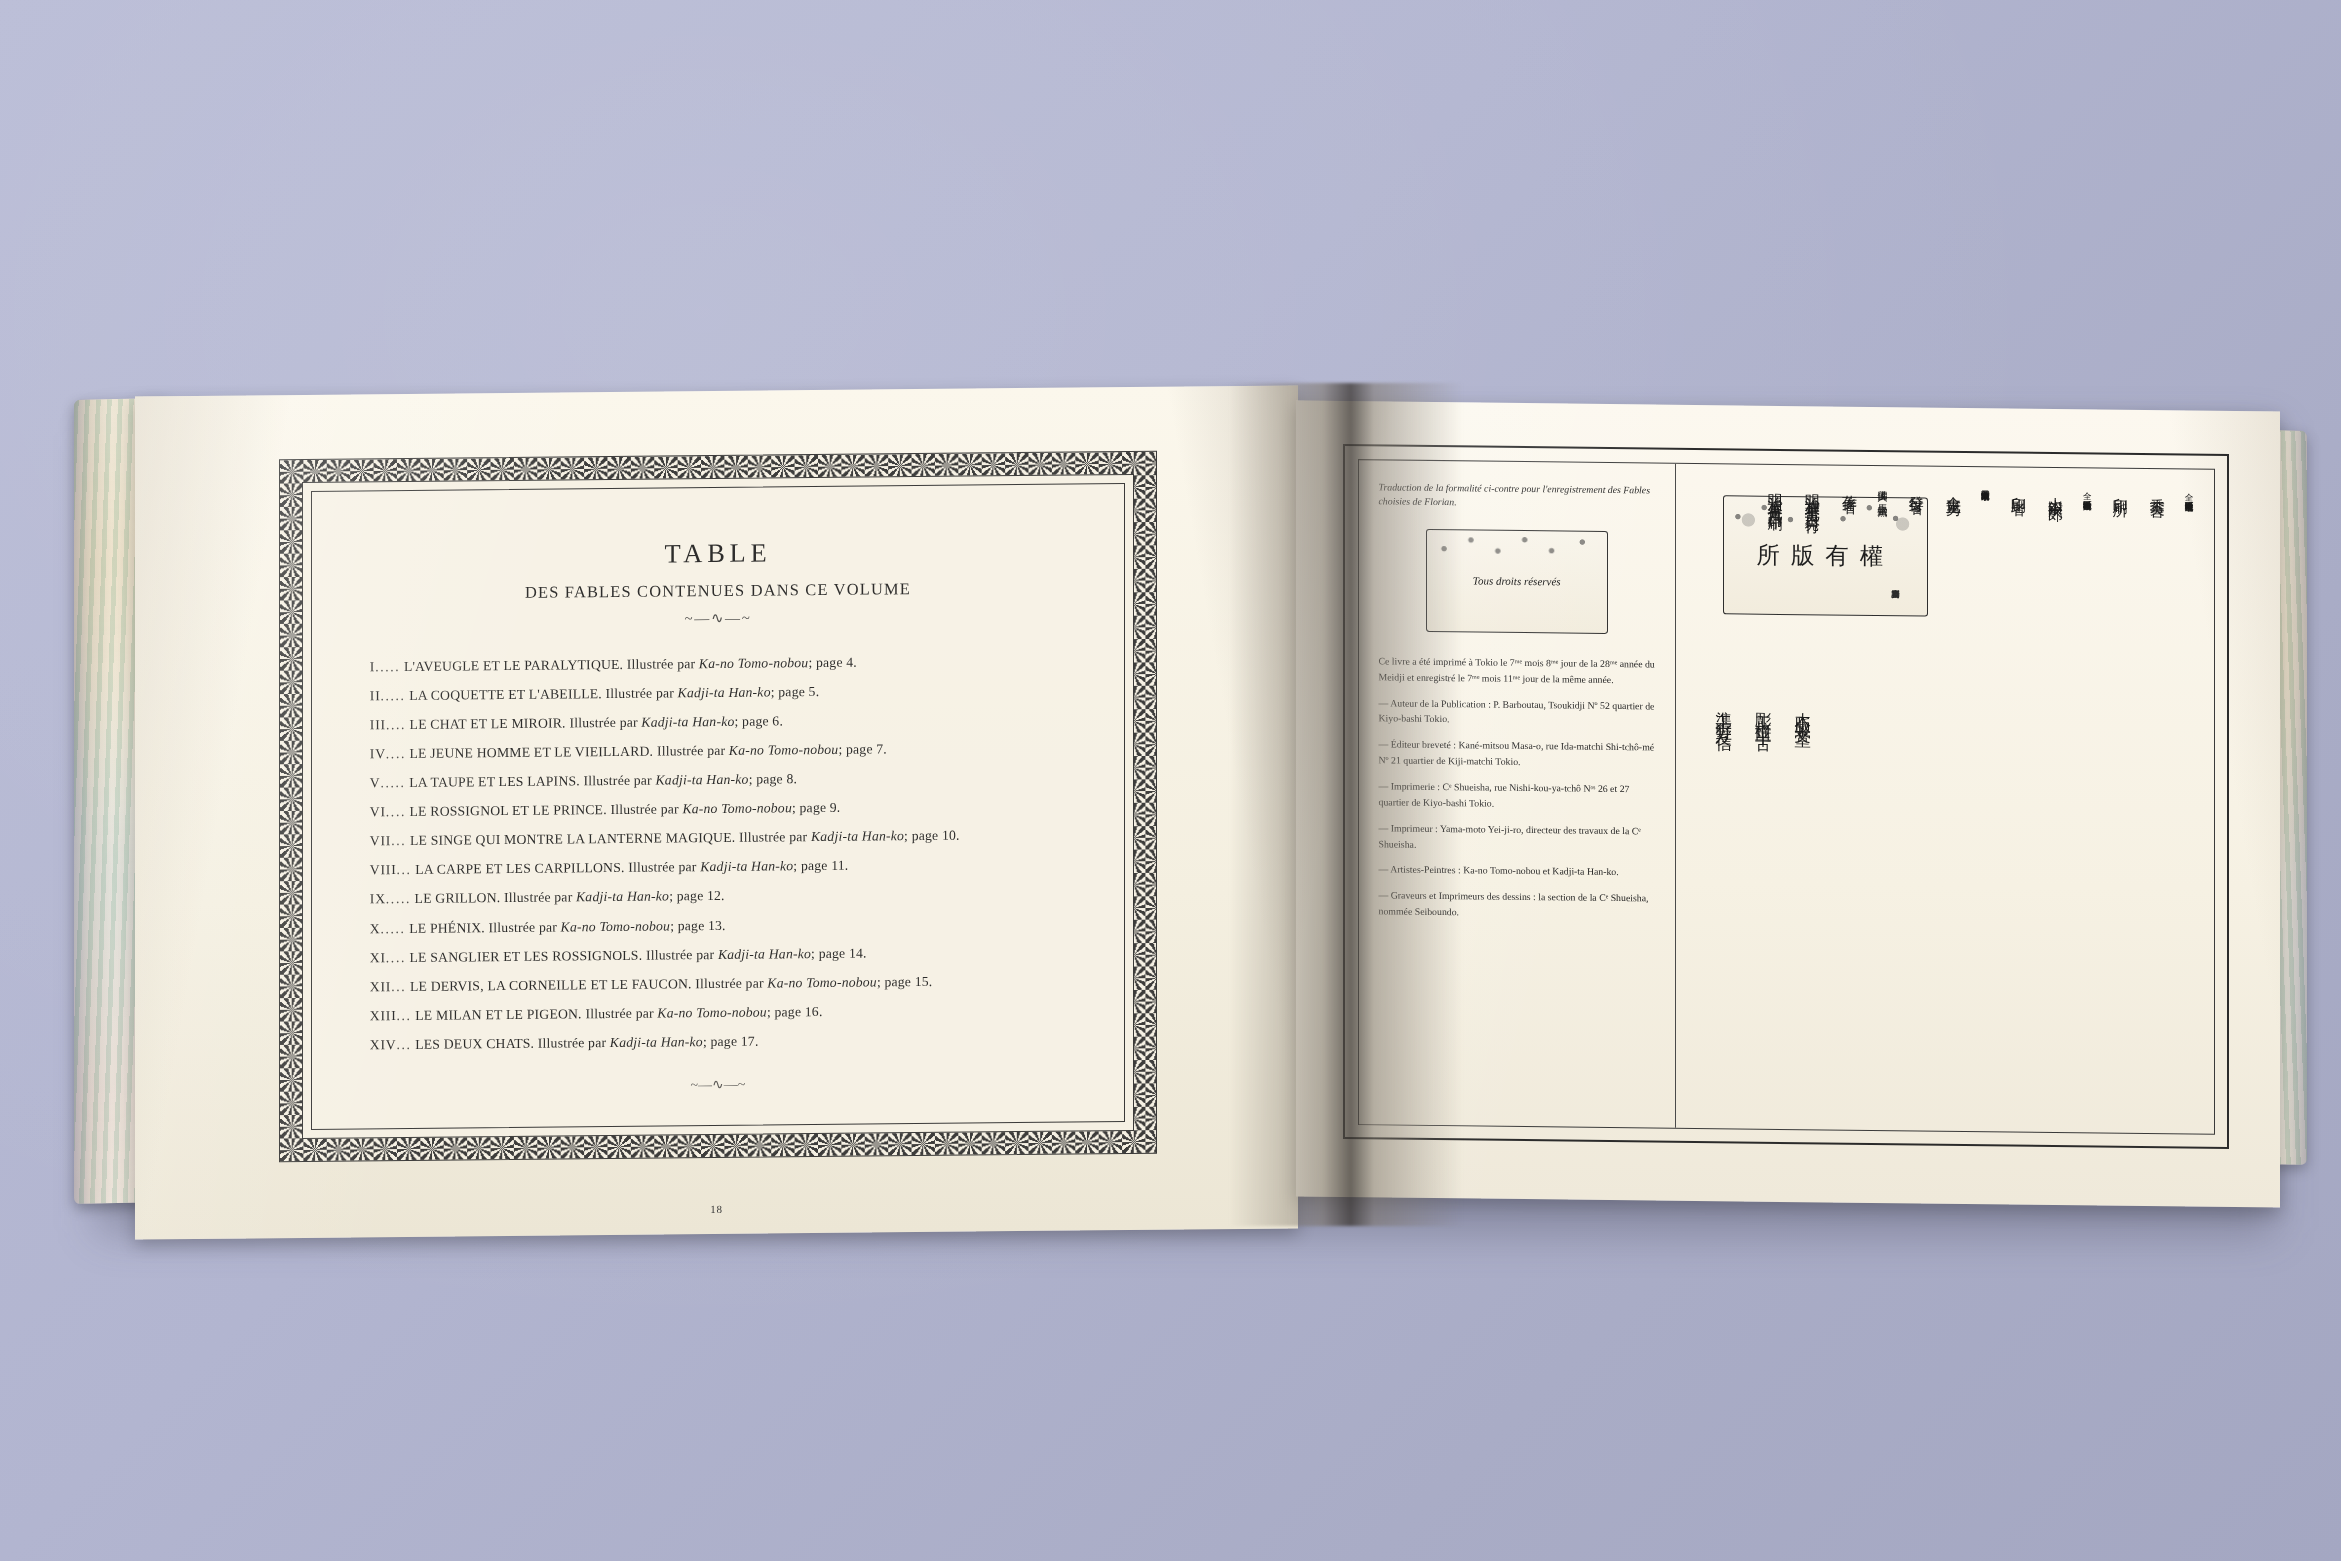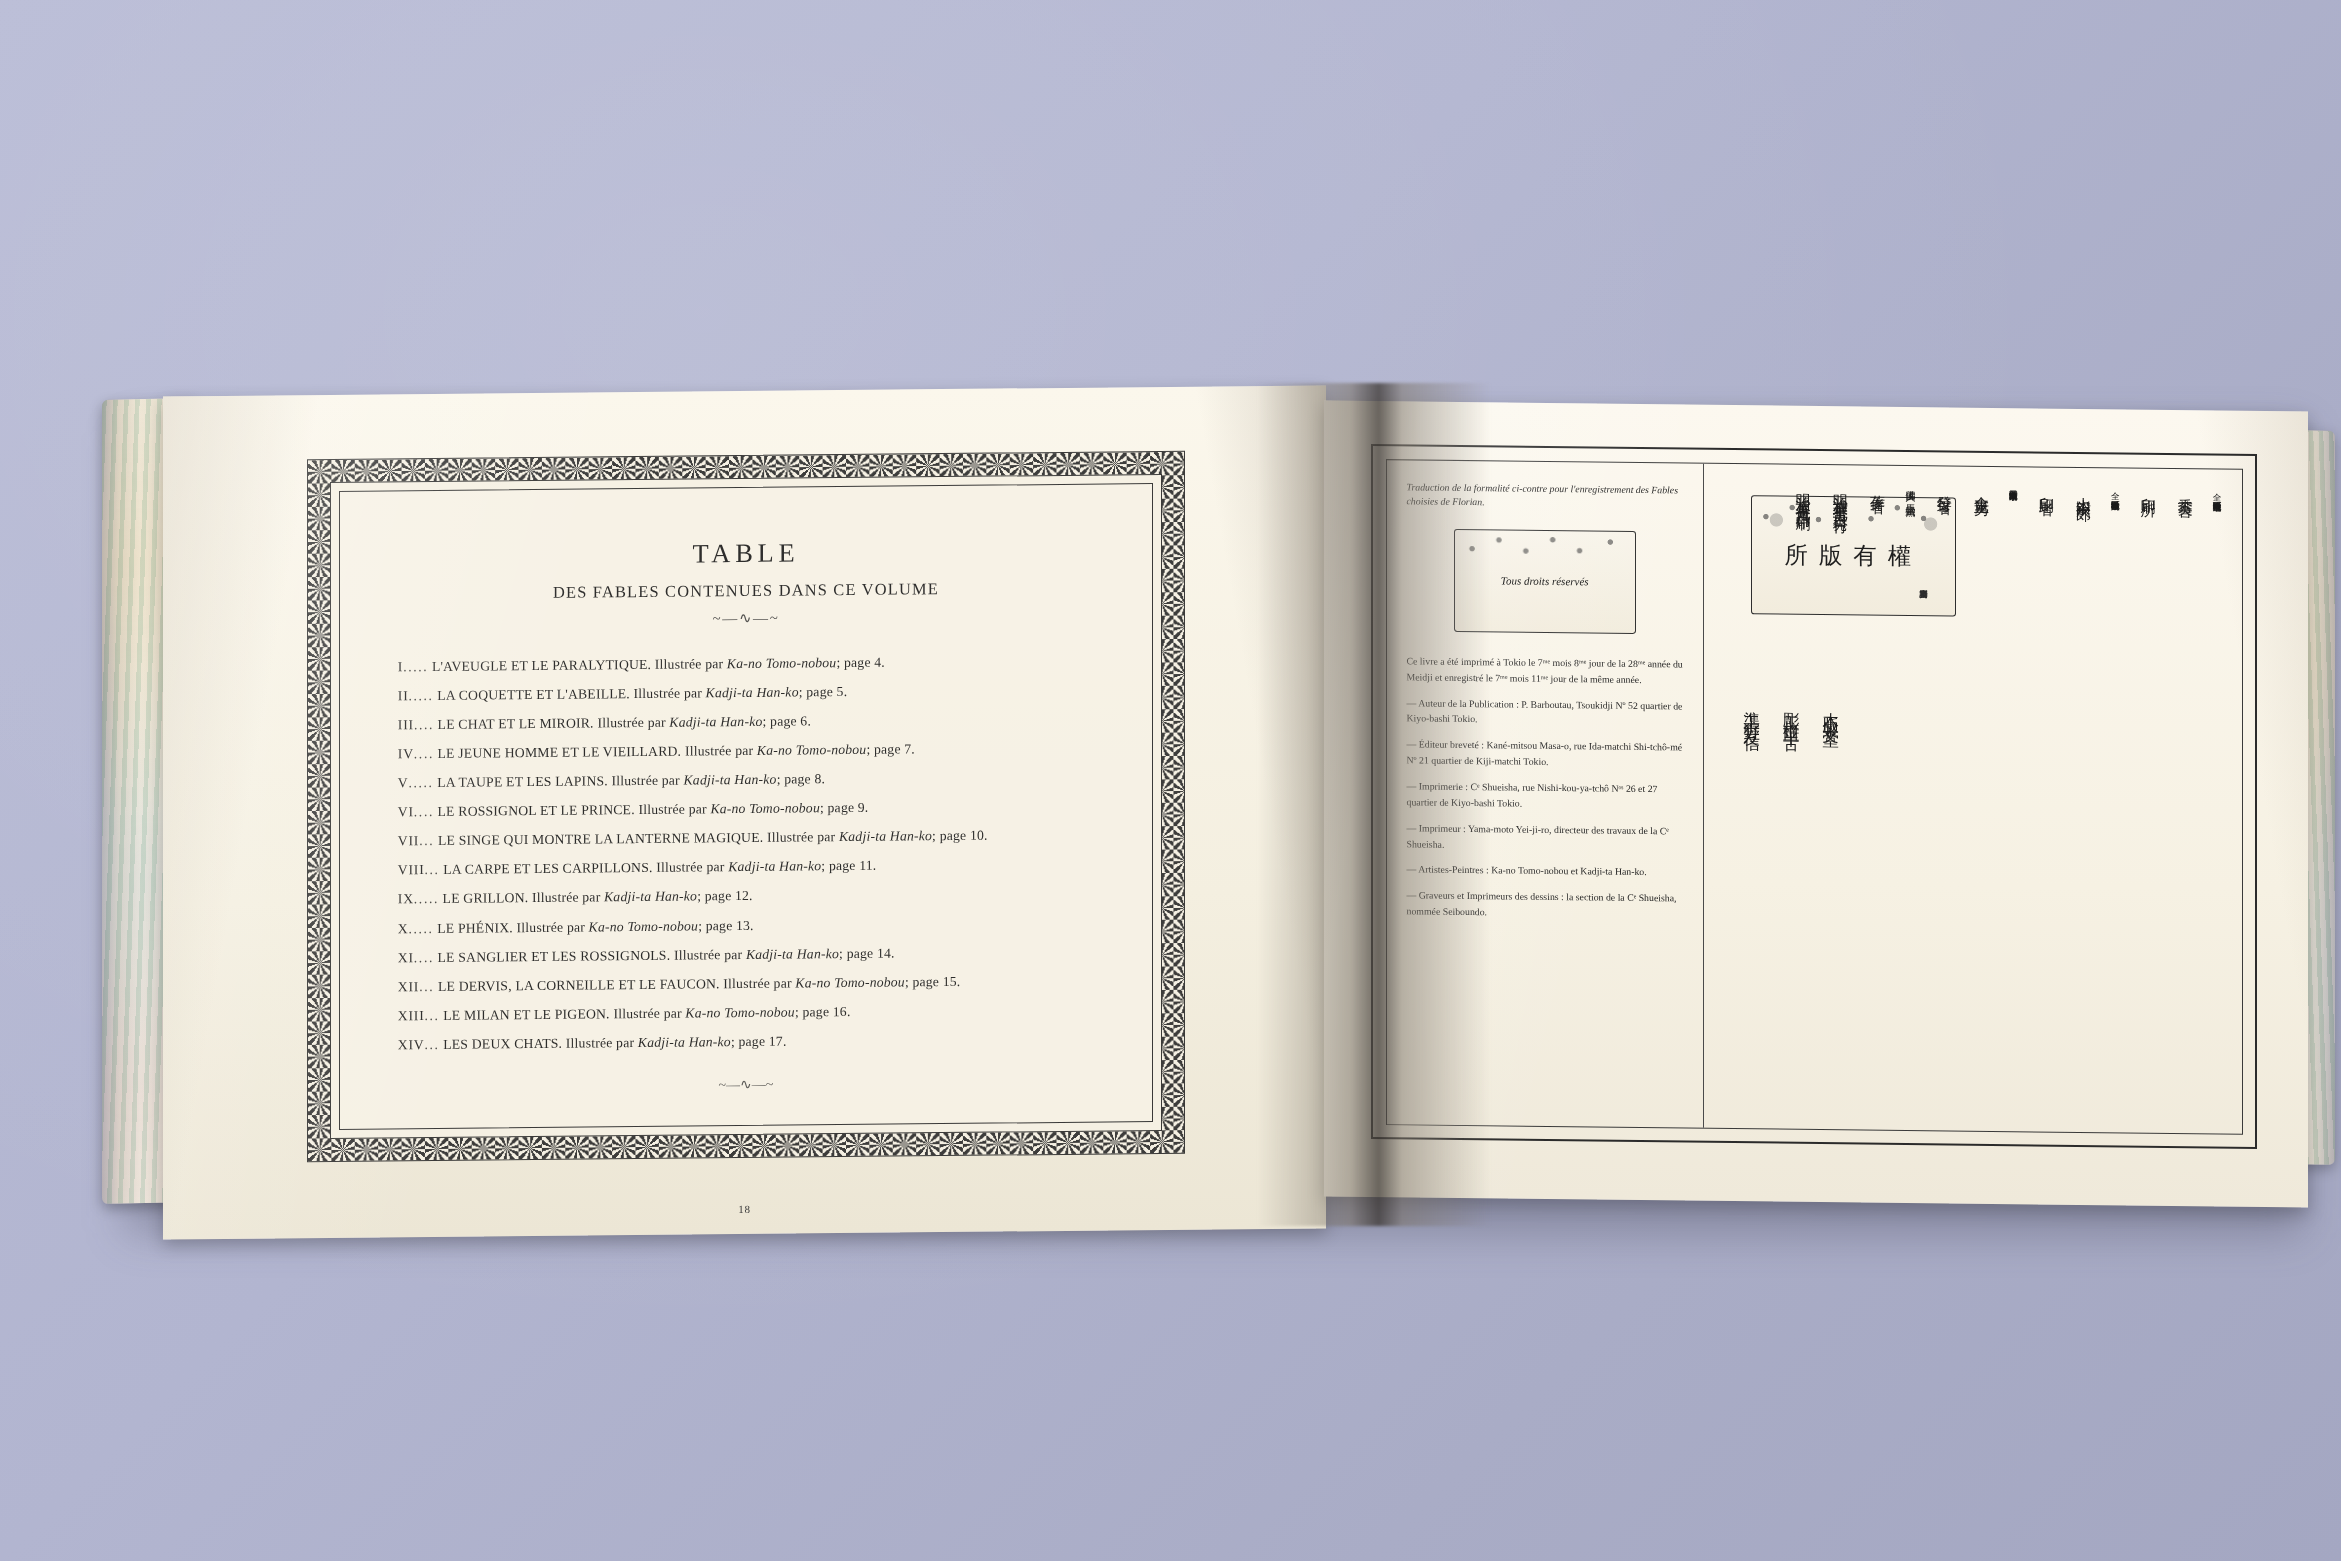--- a/index.html
+++ b/index.html
@@ -33,7 +33,6 @@
     top: 383px;
     width: 2233px;
     height: 867px;
-    margin-left: 28px;
   }
 
   .shadow-under {

